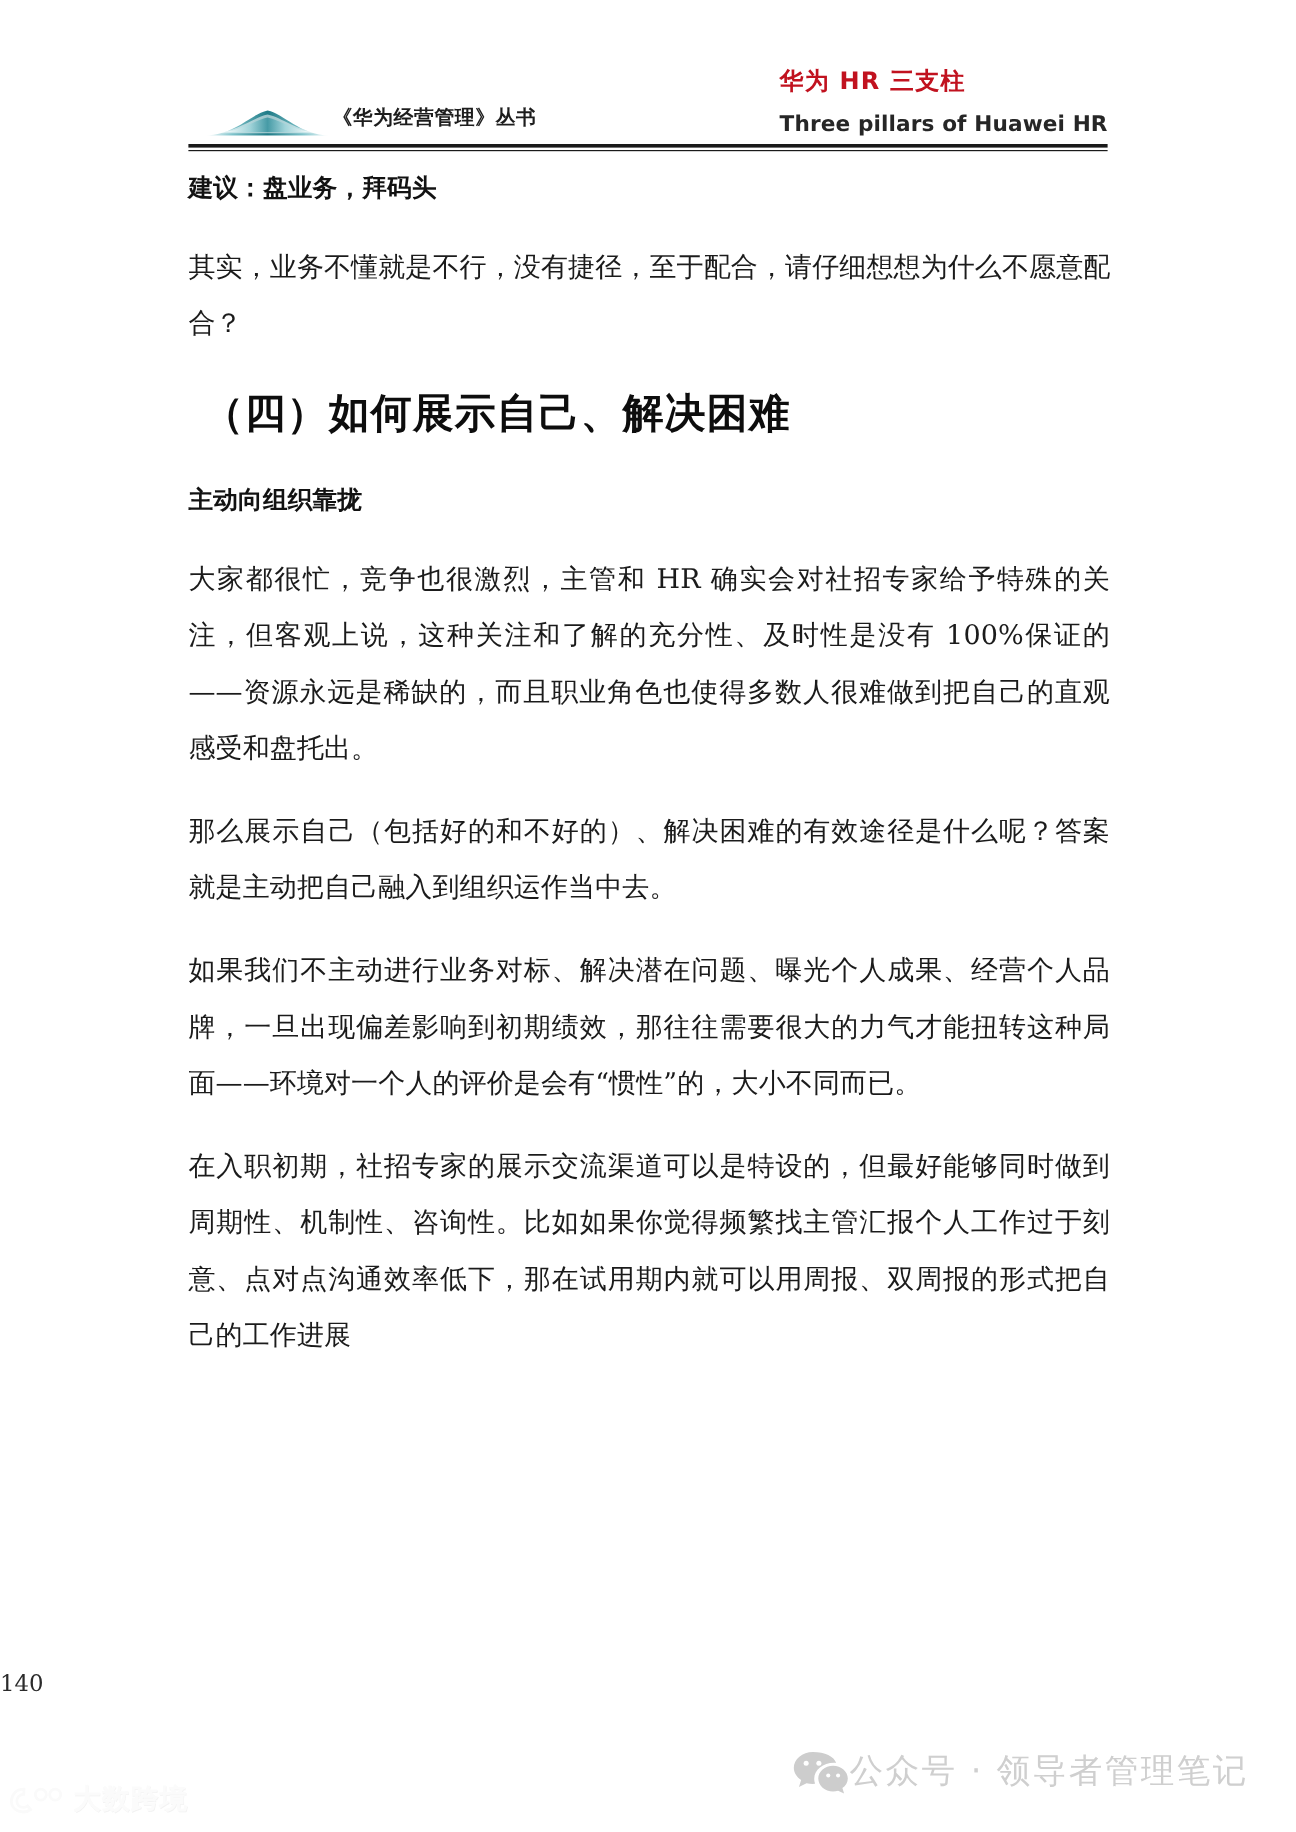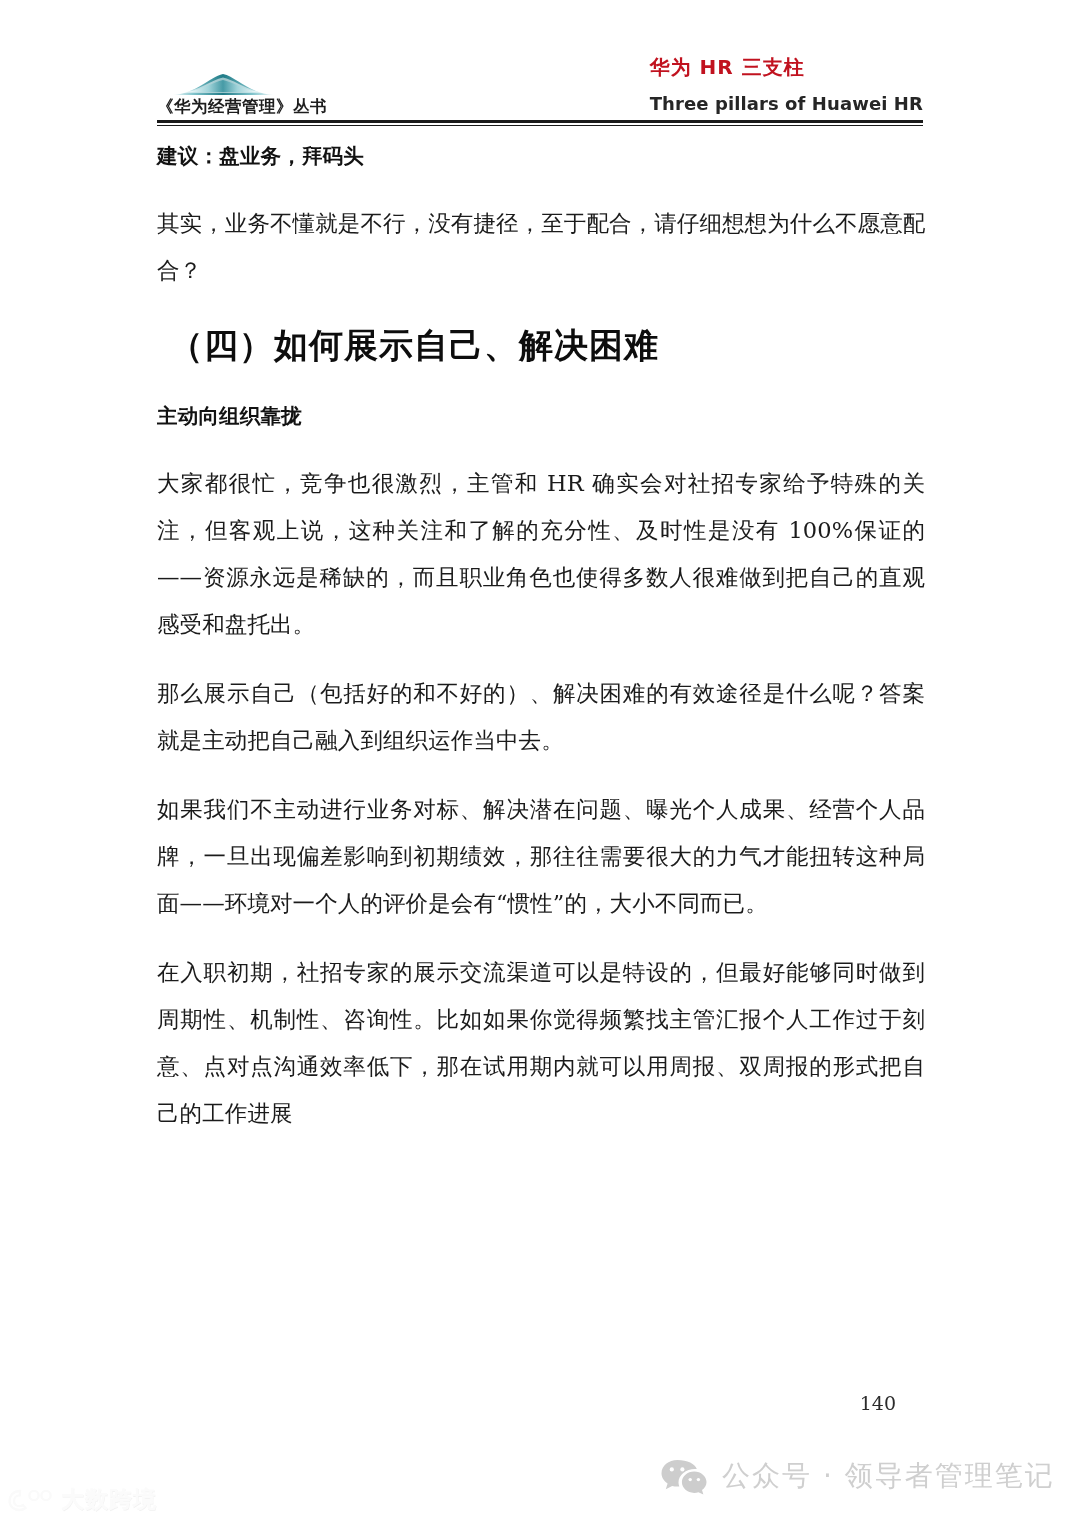--- a/index.html
+++ b/index.html
@@ -41,7 +41,7 @@
   }
   .header-left {
     display: flex;
-    flex-direction: column;
+    flex-direction: row;
     align-items: flex-start;
   }
   .logo-mark {

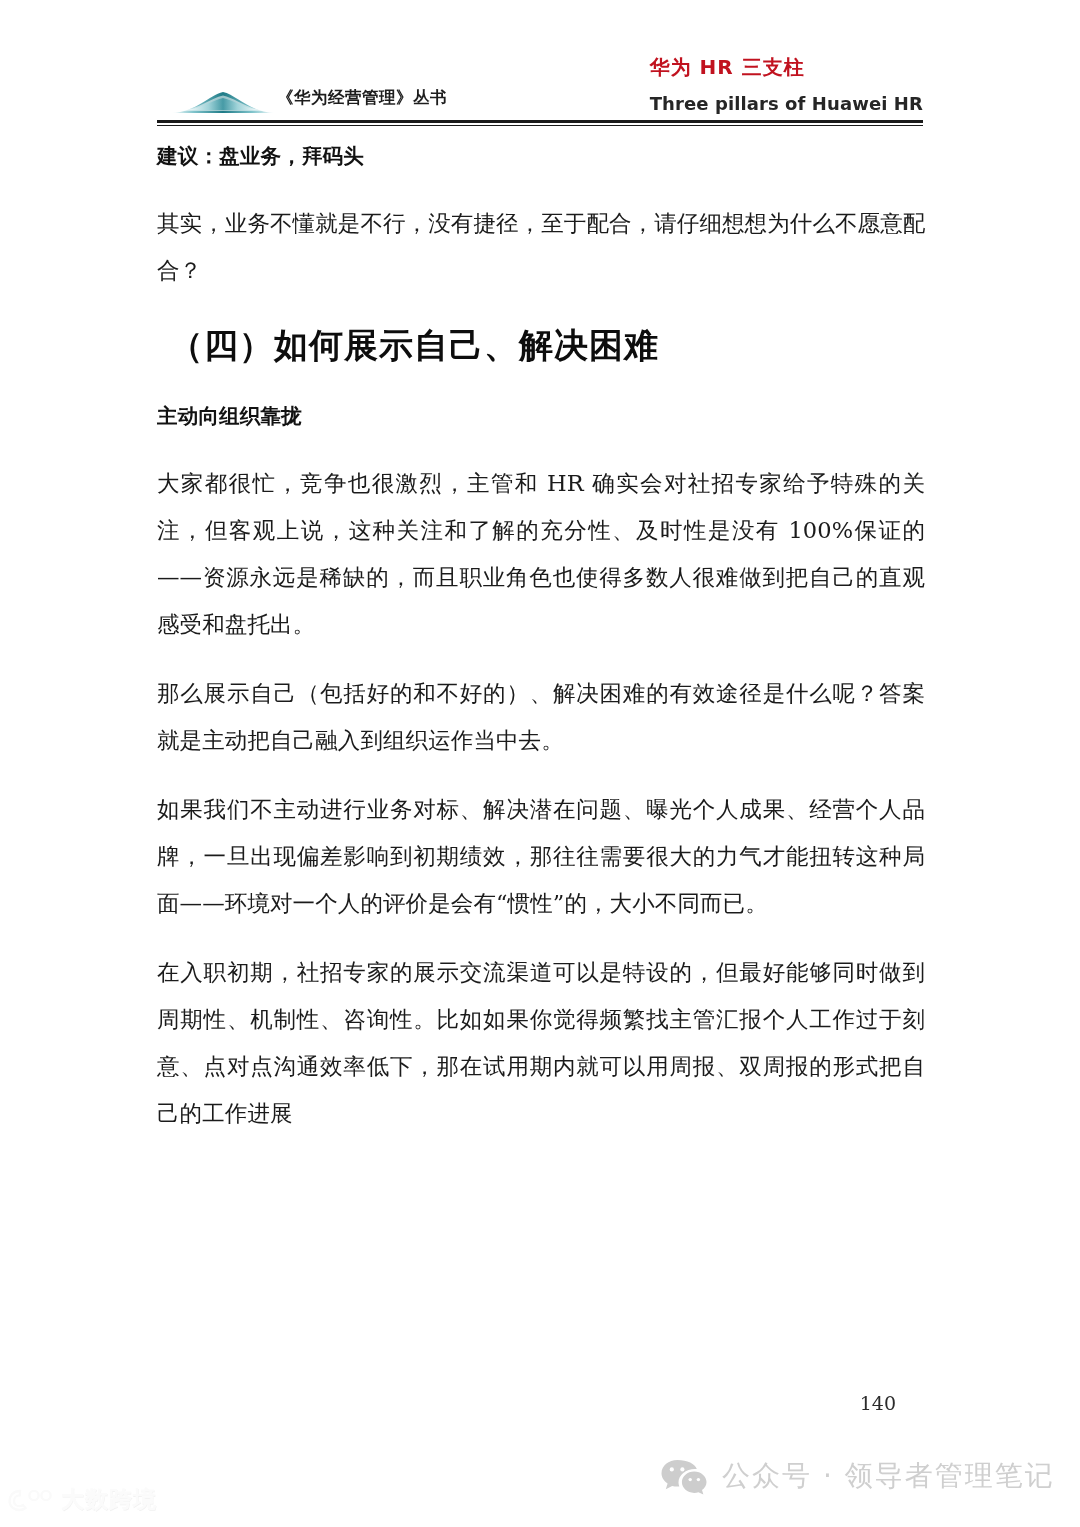--- a/index.html
+++ b/index.html
@@ -146,7 +146,7 @@
     left: 0;
     top: 1392px;
     width: 896px;
-    text-align: right;
+    text-align: left;
     font-size: 19px;
     color: #2b2b2b;
     font-family: "DejaVu Serif", "Liberation Serif", serif;

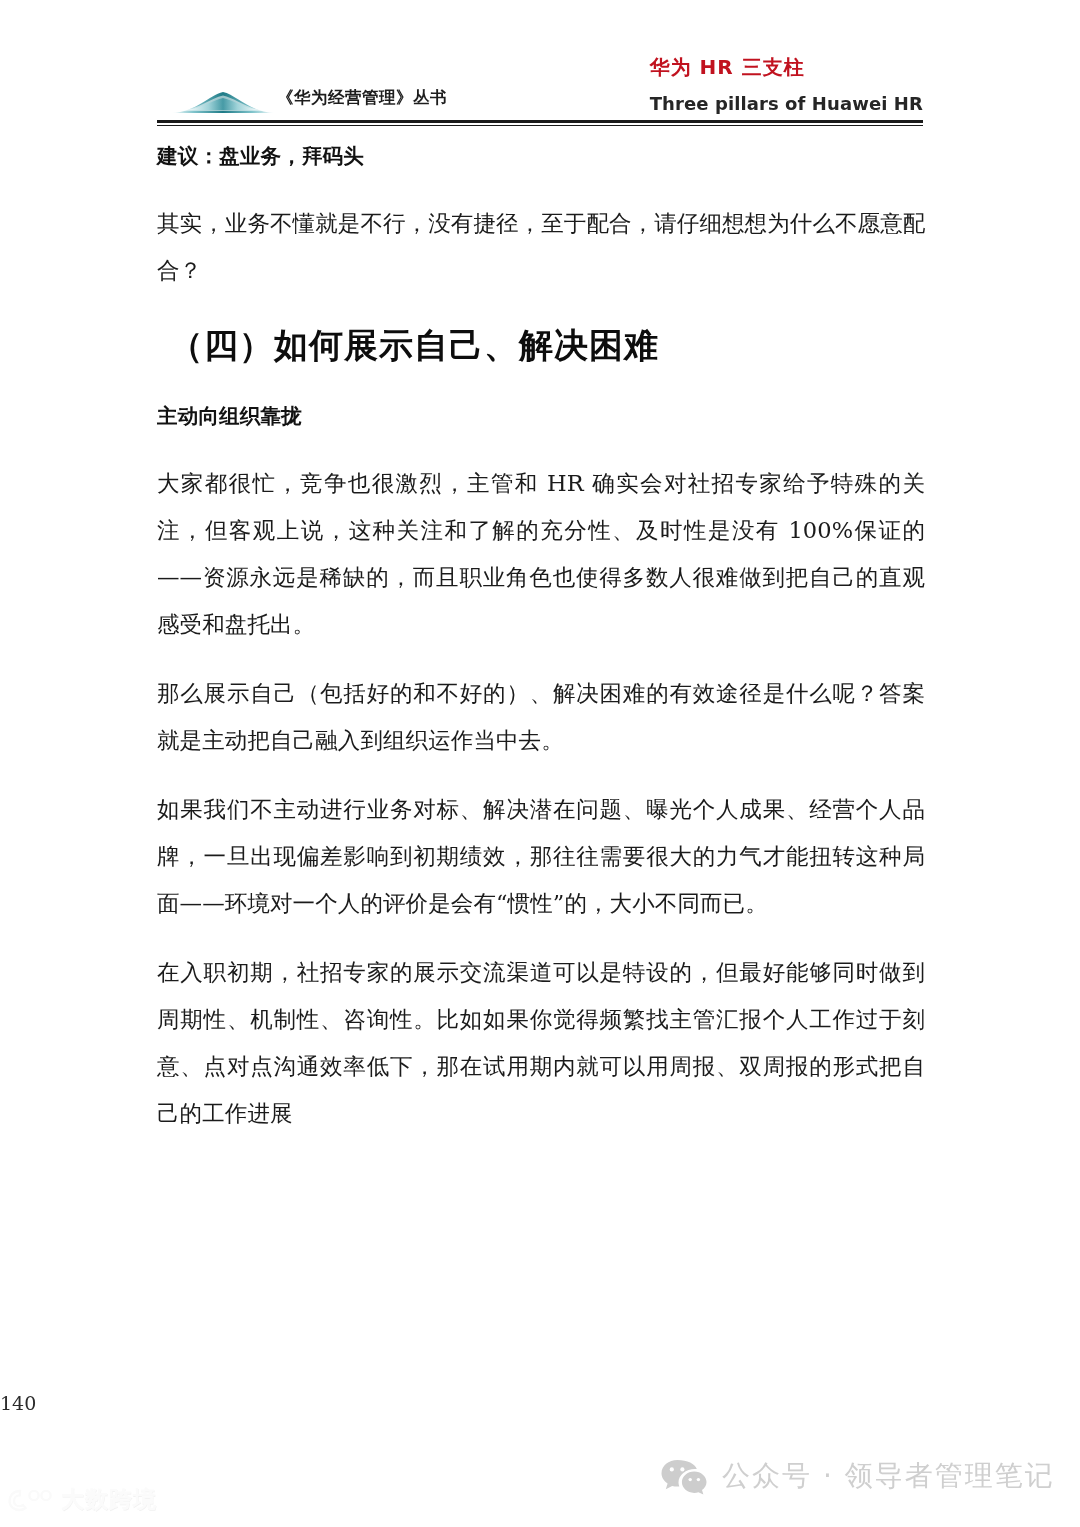--- a/index.html
+++ b/index.html
@@ -158,7 +158,6 @@
     top: 1457px;
     display: flex;
     align-items: center;
-    gap: 14px;
   }
   .wechat-icon { width: 48px; height: 38px; display: block; }
   .wm-right-text {

